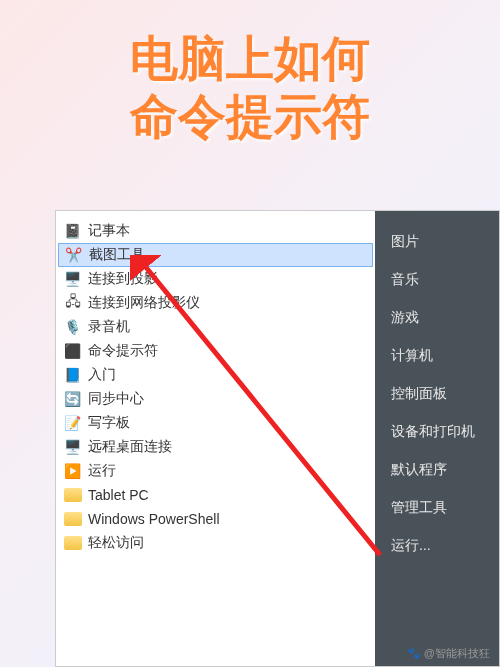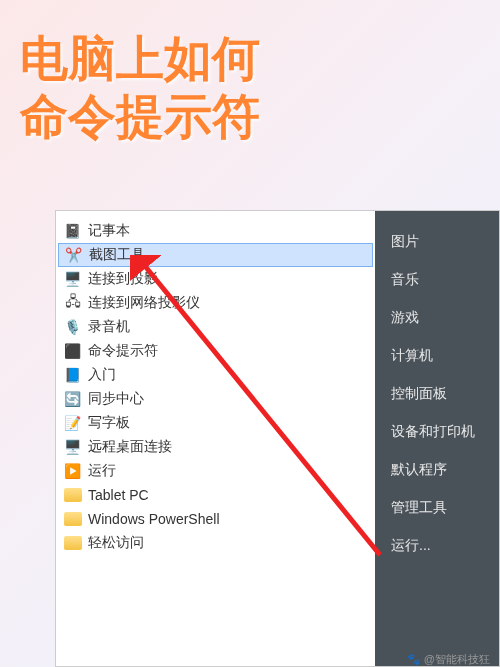--- a/index.html
+++ b/index.html
@@ -12,8 +12,8 @@
   overflow: hidden;
 }
 .title {
-  text-align: left;
-  padding: 30px 20px 20px;
+  text-align: center;
+  padding: 30px 28px 20px;
   font-size: 48px;
   font-weight: bold;
   color: #ff8533;

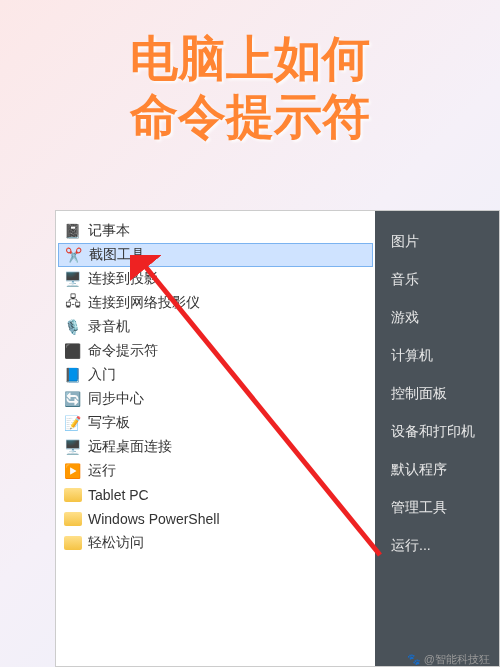--- a/index.html
+++ b/index.html
@@ -87,7 +87,7 @@
 }
 .attribution {
   position: absolute;
-  bottom: 0;
+  bottom: 6px;
   right: 10px;
   font-size: 11px;
   color: #999;

